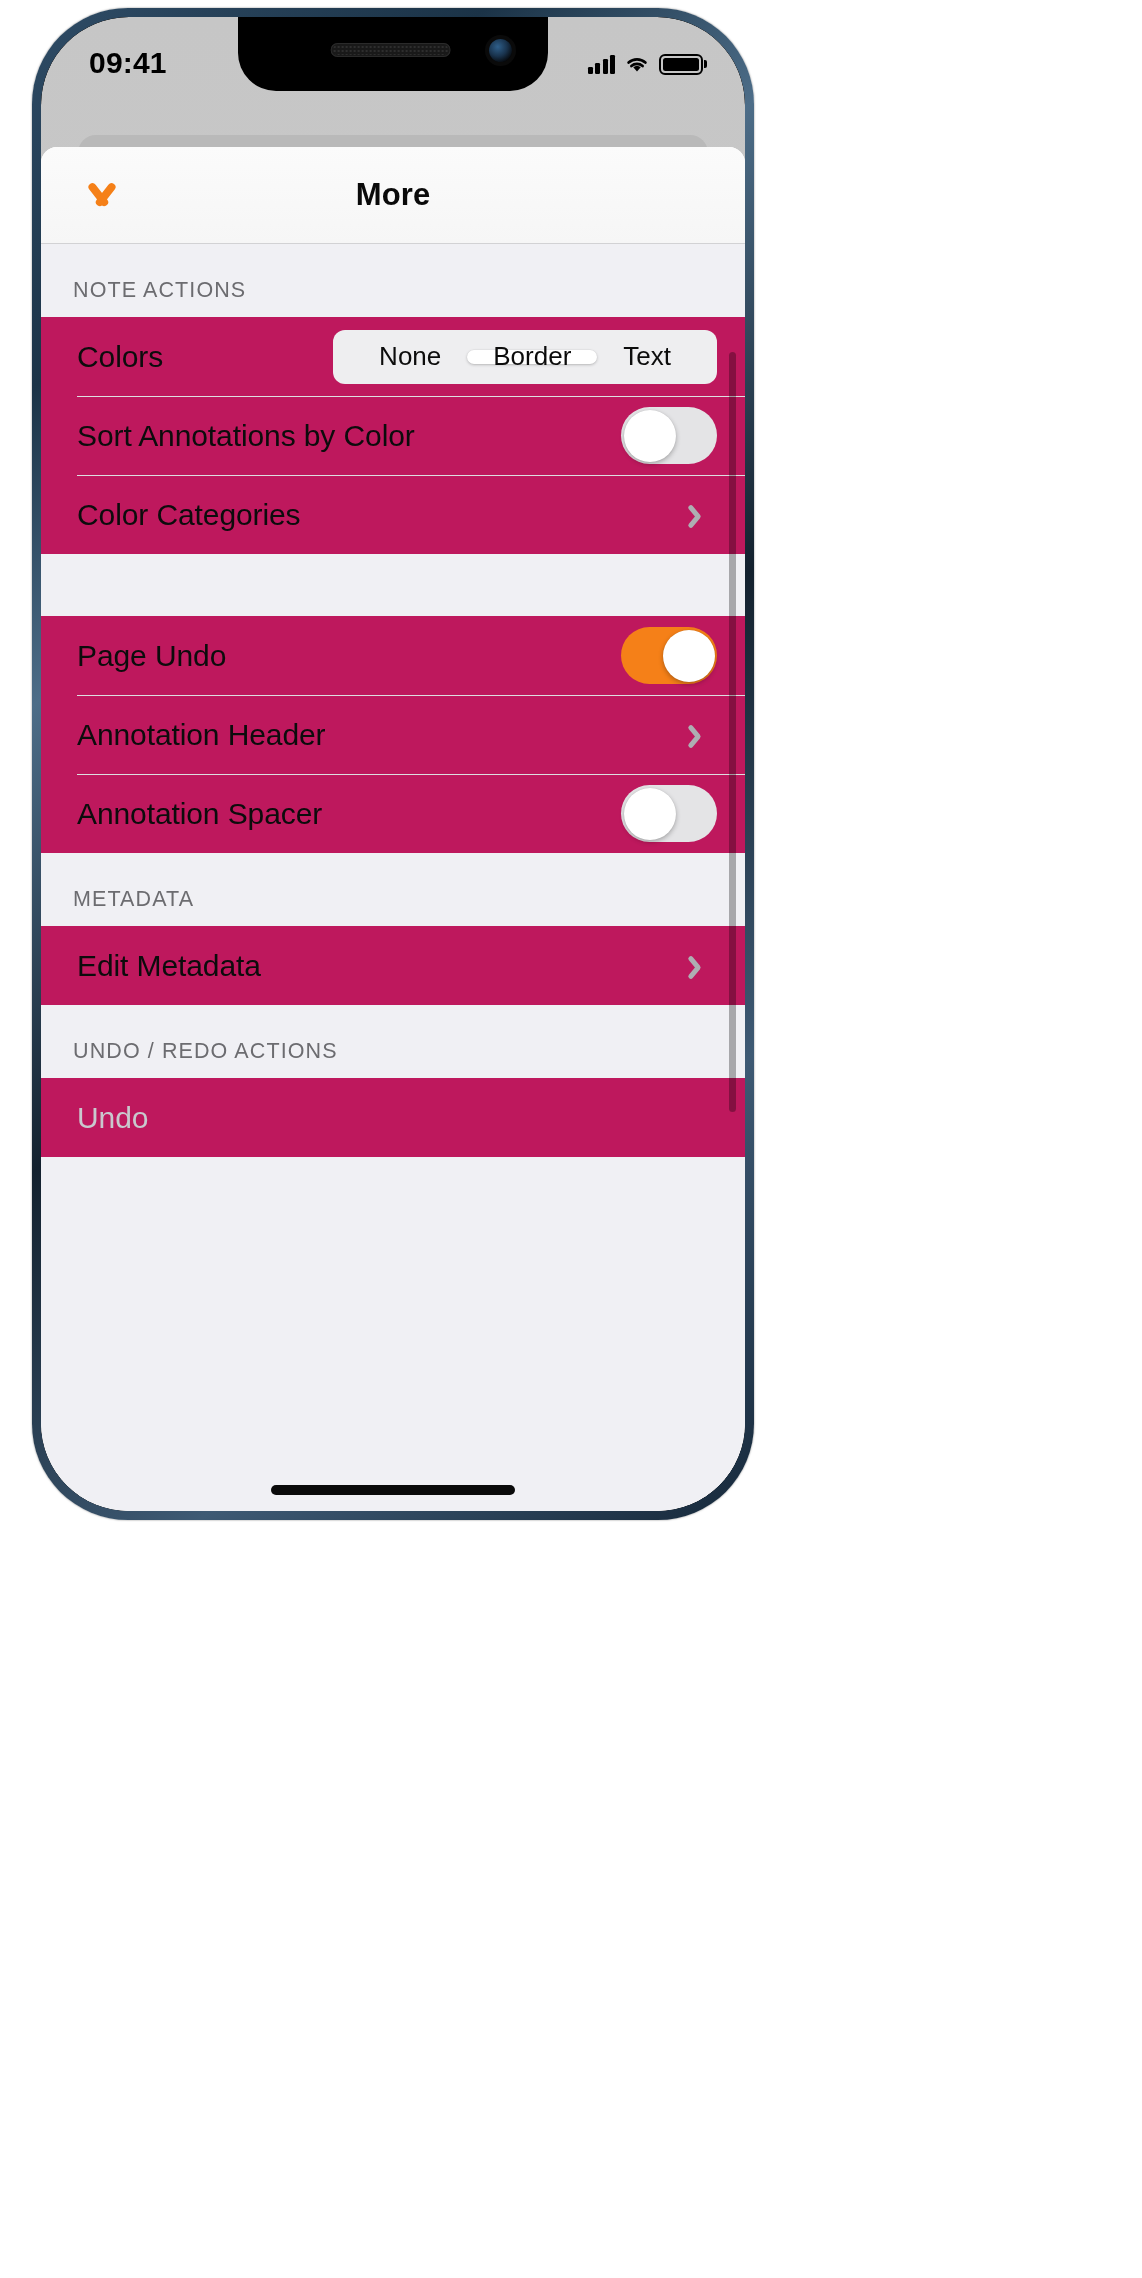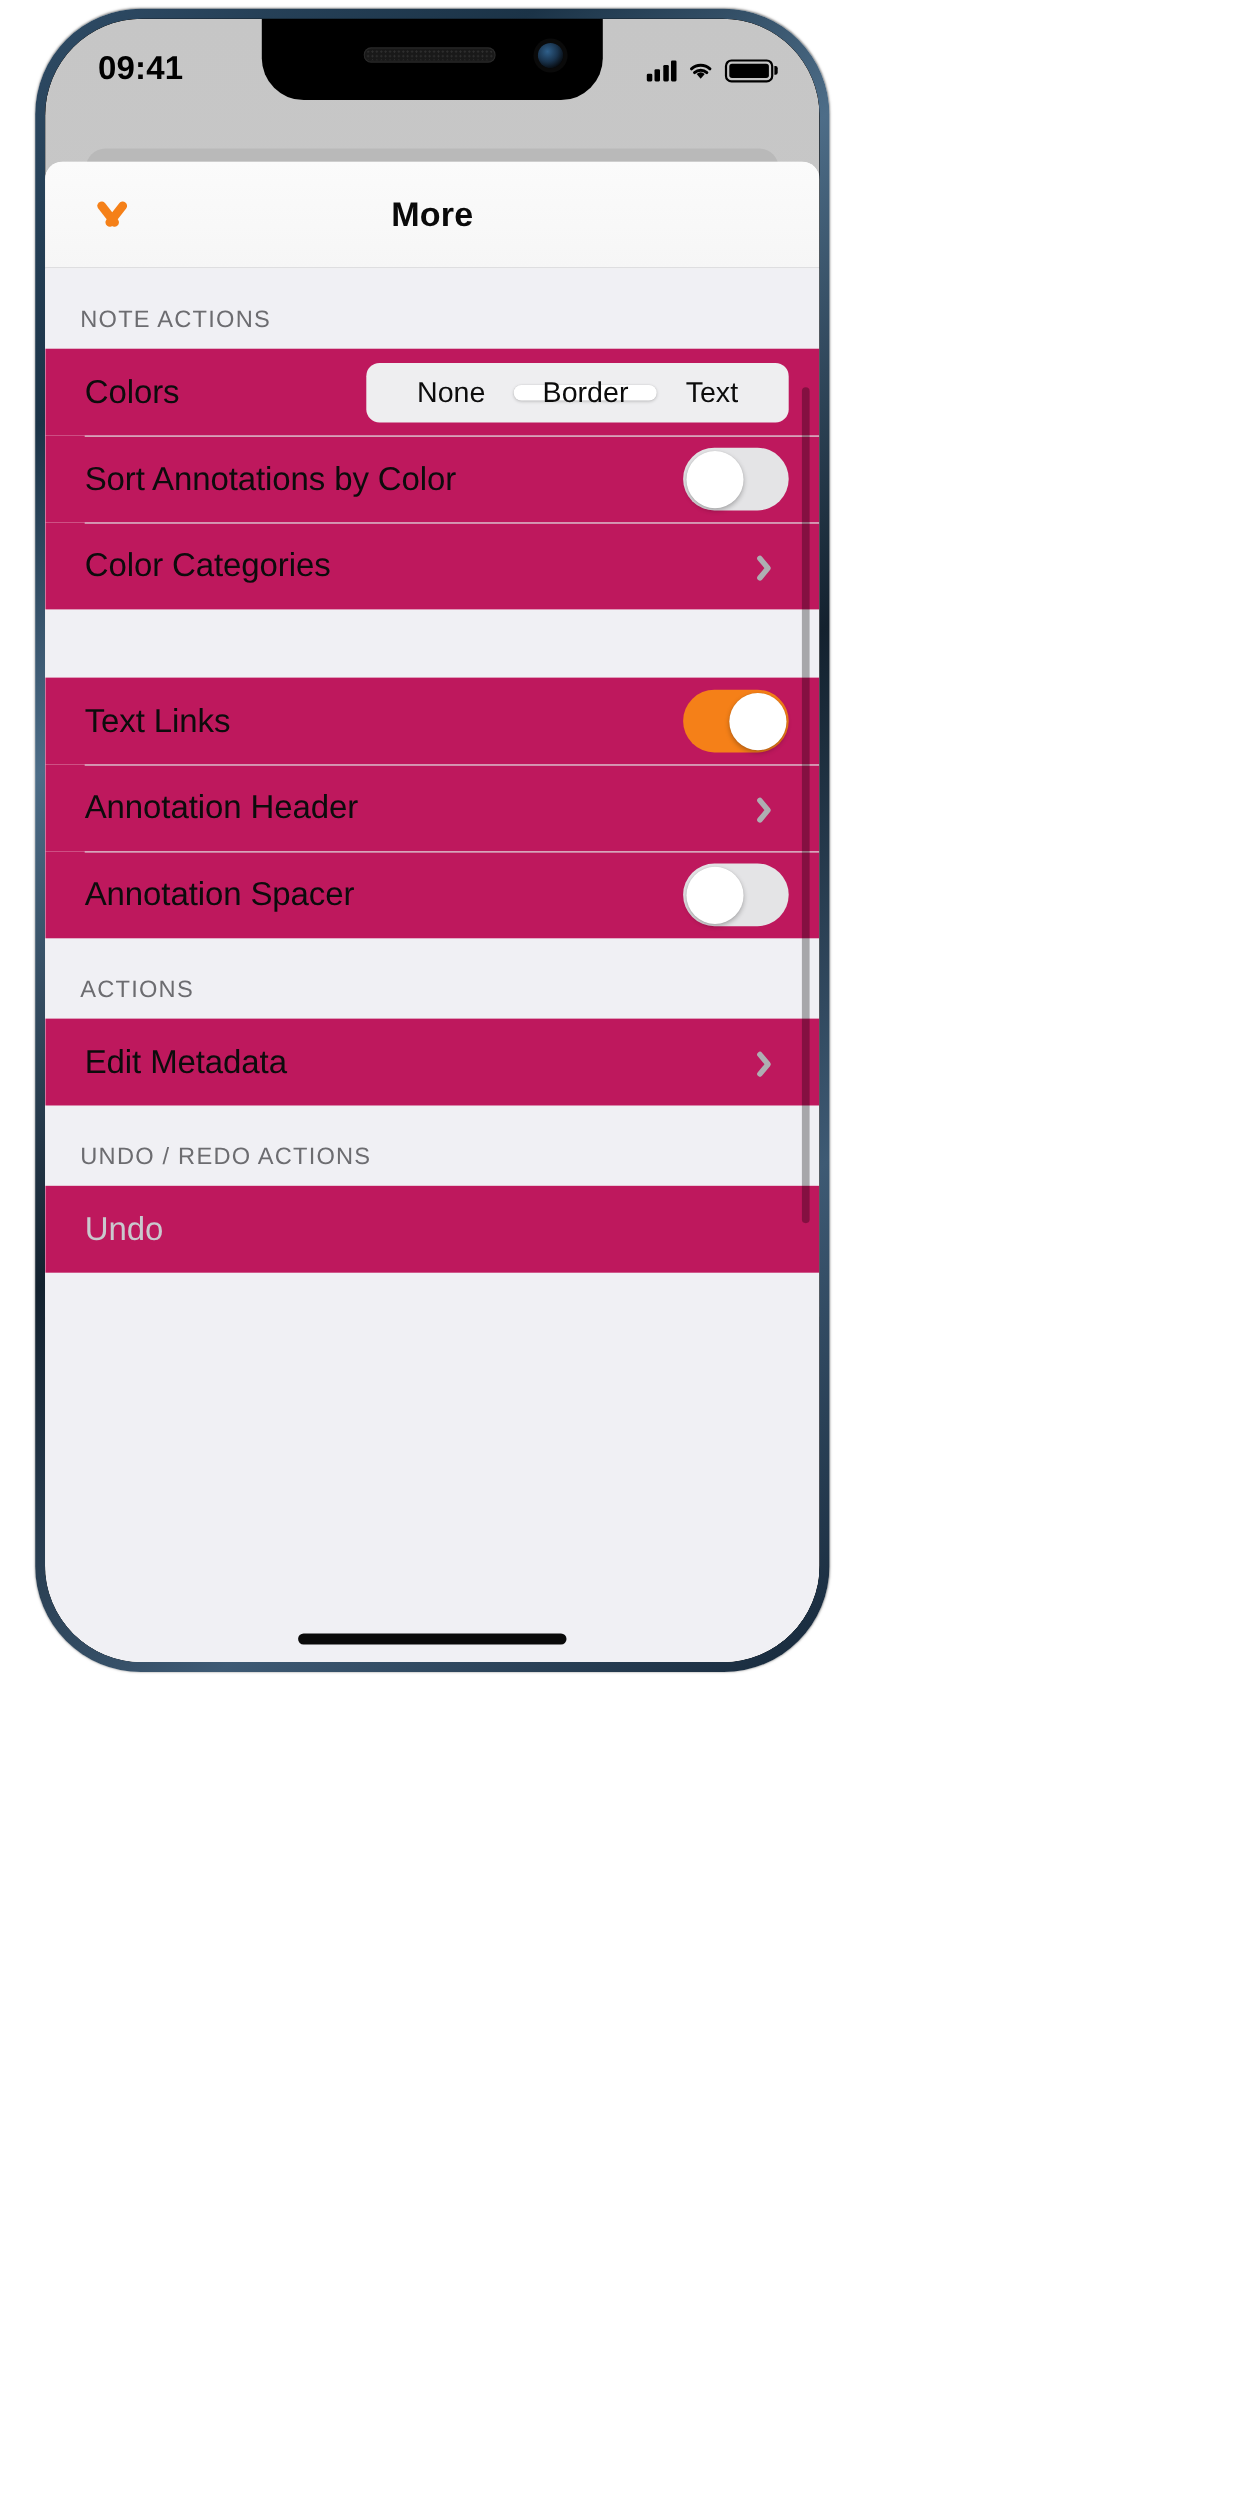--- a/index.html
+++ b/index.html
@@ -456,7 +456,7 @@
             <div class="group">
 
               <div class="row">
-                <span class="row-label">Text Links</span>
+                <span class="row-label">Page Undo</span>
                 <div class="toggle on">
                   <span class="knob"></span>
                 </div>

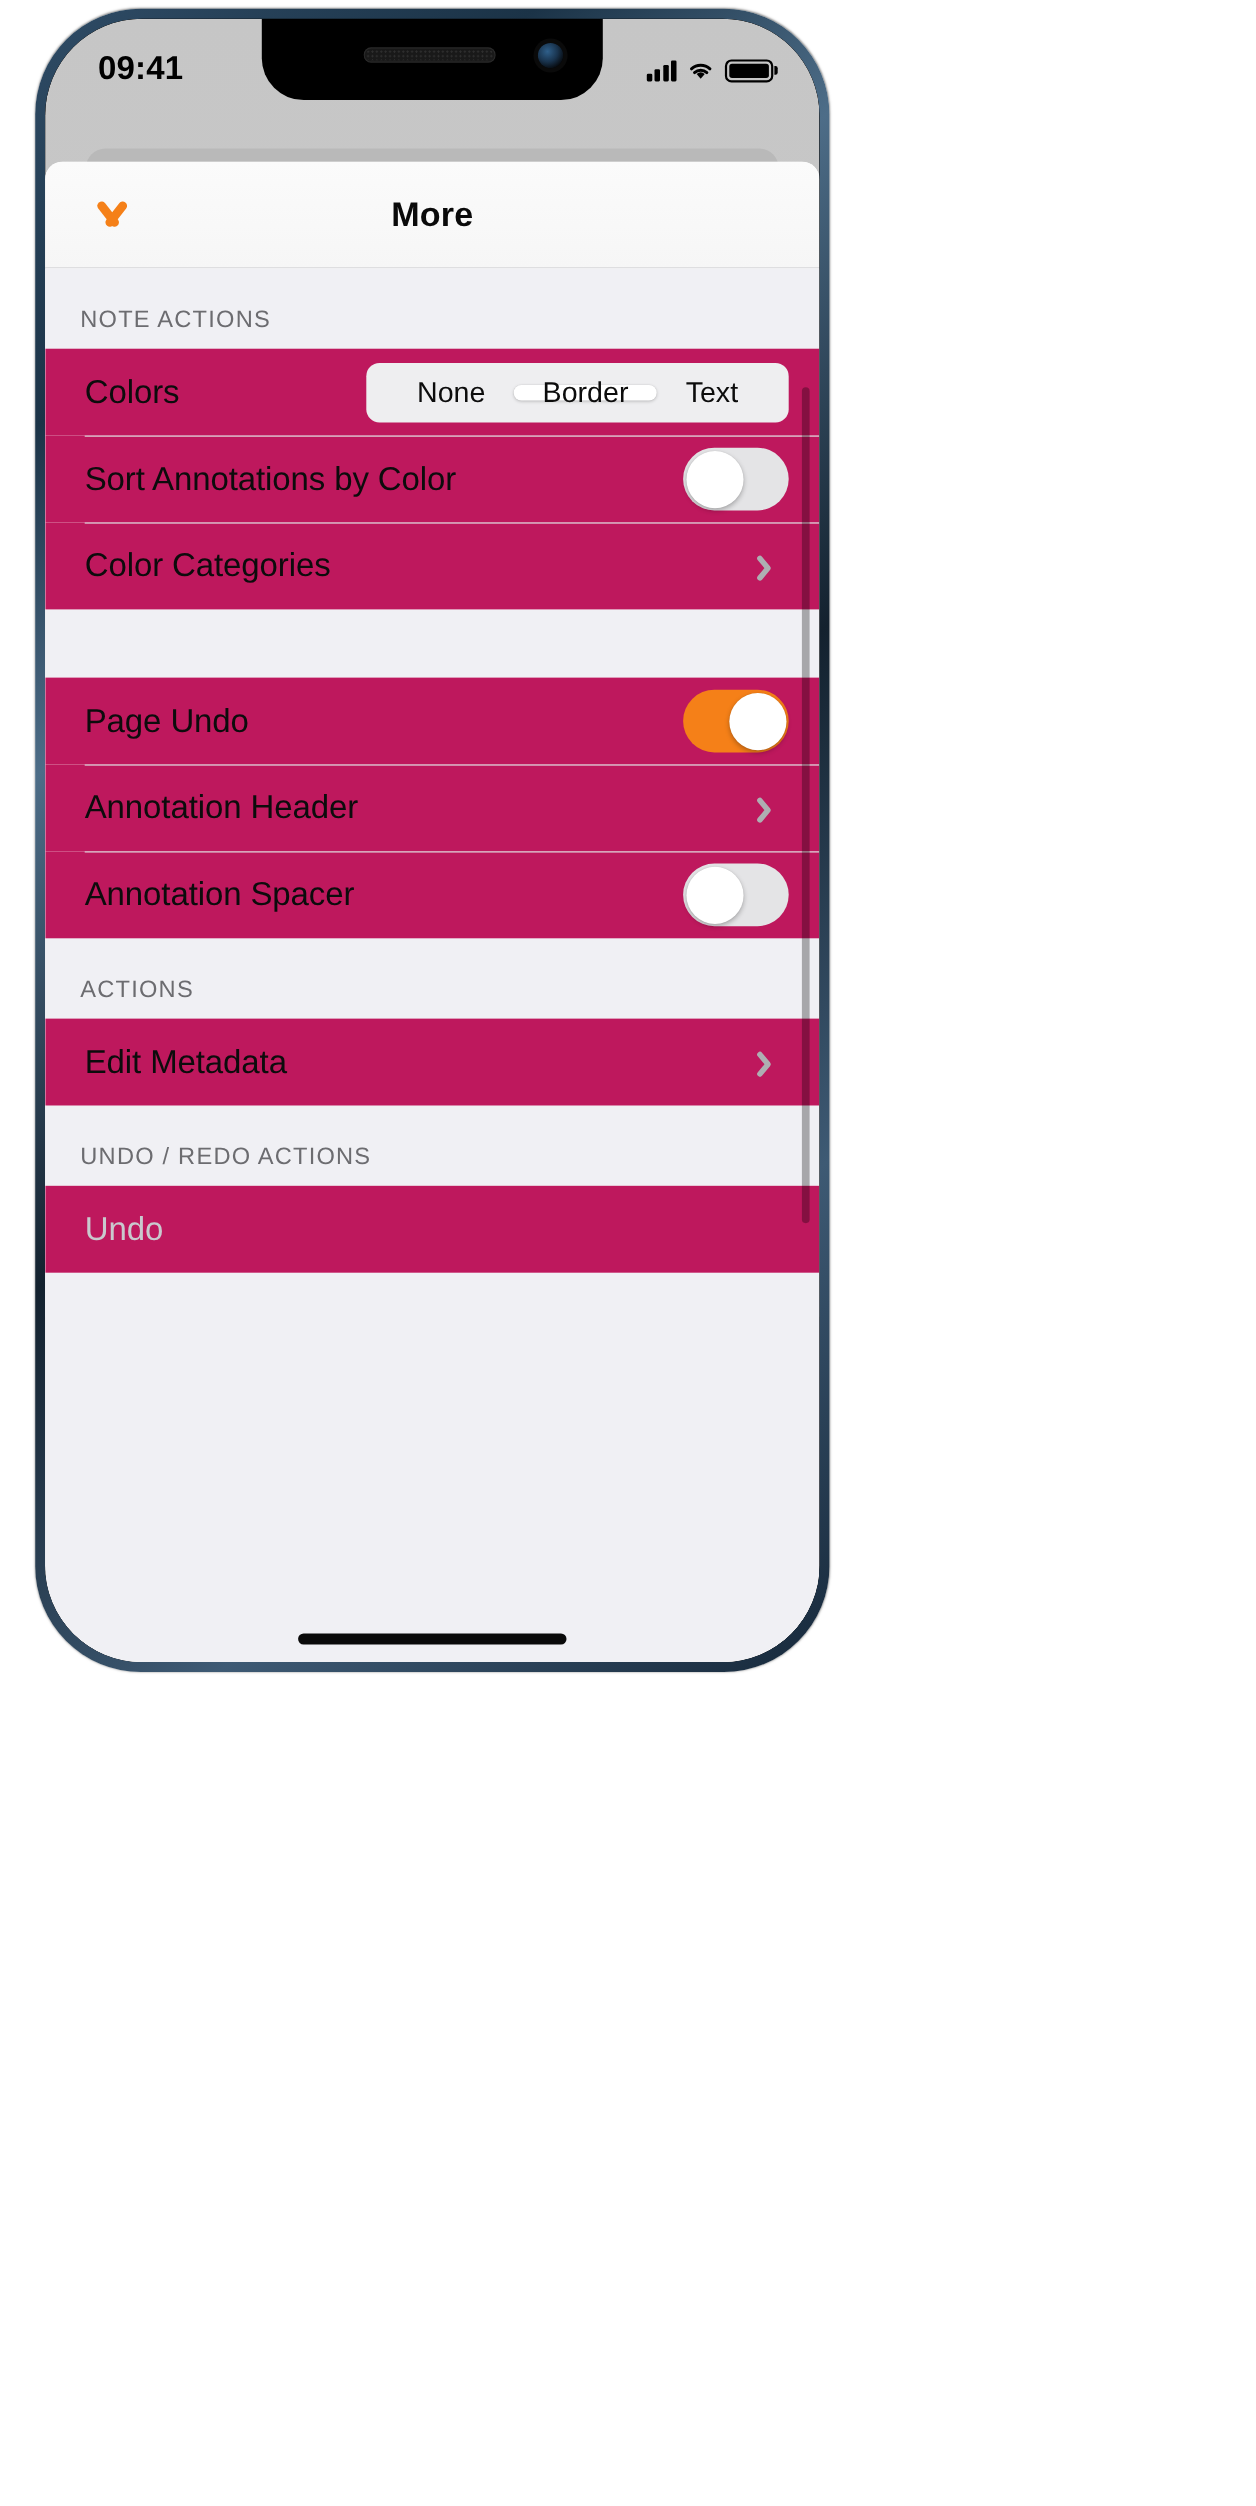--- a/index.html
+++ b/index.html
@@ -475,7 +475,7 @@
               </div>
             </div>
 
-            <div class="sect-header">ACTIONS</div>
+            <div class="sect-header">METADATA</div>
             <div class="group">
               <div class="row">
                 <span class="row-label">Edit Metadata</span>

